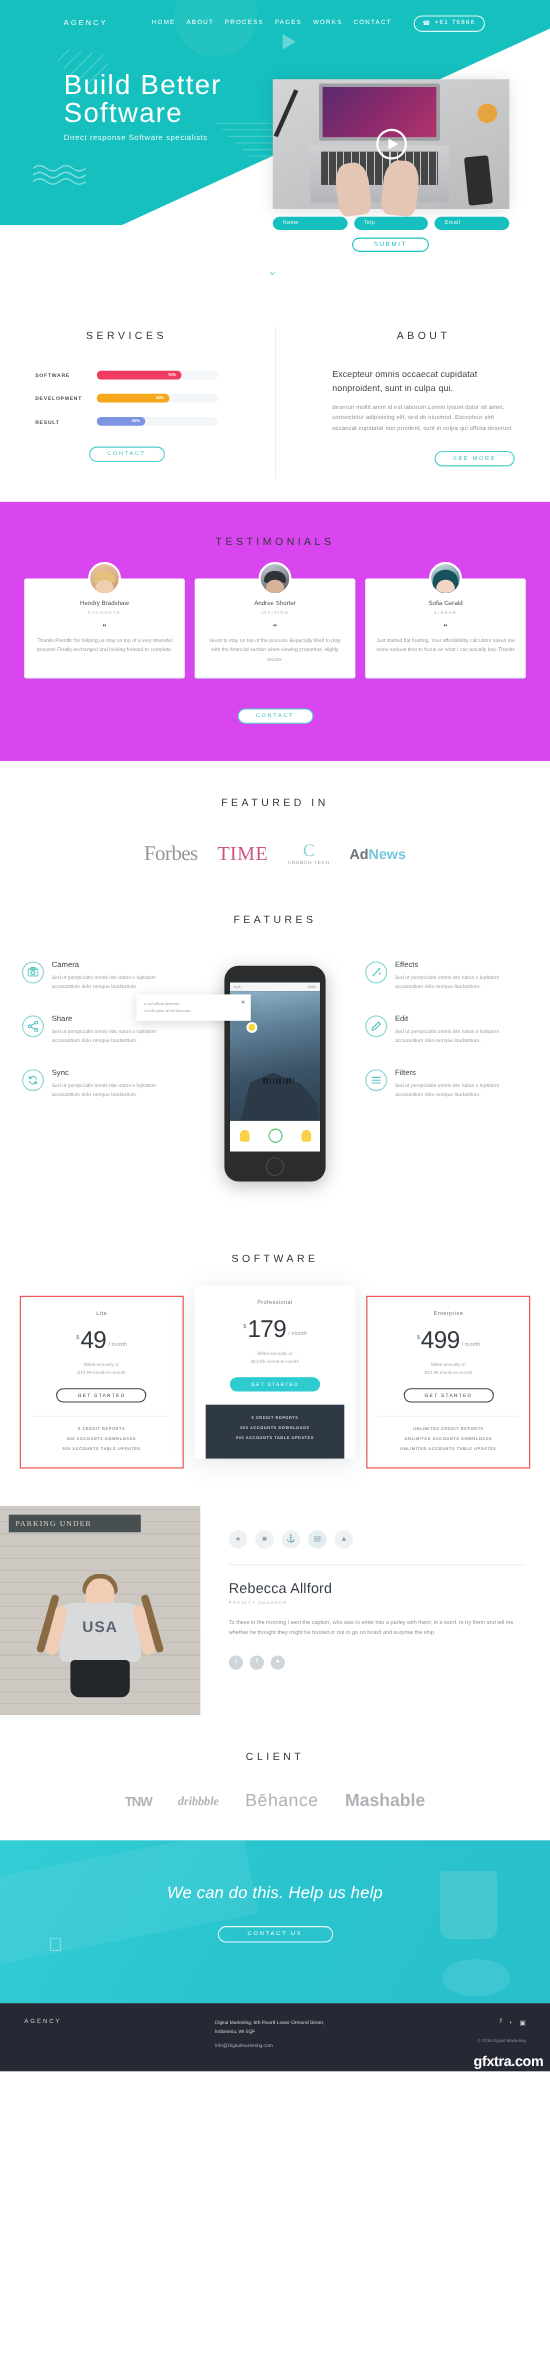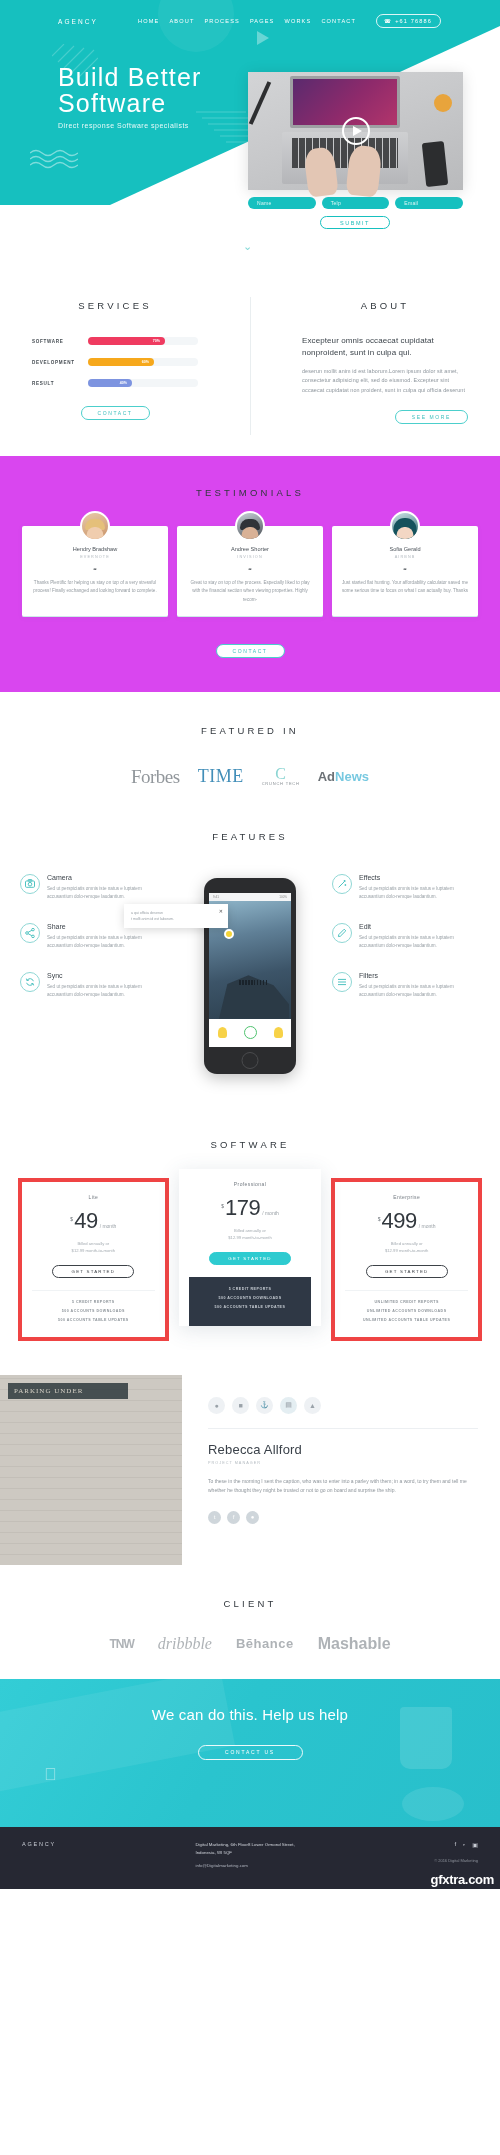--- a/index.html
+++ b/index.html
@@ -146,7 +146,7 @@
   .sec-featured { background: #fff; padding: 28px 0 30px; text-align: center; }
   .logos { display: flex; align-items: center; justify-content: center; gap: 18px; margin-top: 28px; opacity: .75; }
   .logo-forbes { font-family: "Liberation Serif", serif; font-size: 19px; color: #6e757b; letter-spacing: -.5px; }
-  .logo-time { font-family: "Liberation Serif", serif; font-size: 18px; color: #0369a1; letter-spacing: .5px; }
+  .logo-time { font-family: "Liberation Serif", serif; font-size: 18px; color: #be185d; letter-spacing: .5px; }
   .logo-crunch { display: flex; flex-direction: column; align-items: center; color: #5d666d; }
   .logo-crunch .c { font-family: "Liberation Serif", serif; font-size: 16px; color: #63c6c3; line-height: 14px; }
   .logo-crunch .t { font-size: 4px; letter-spacing: .8px; }

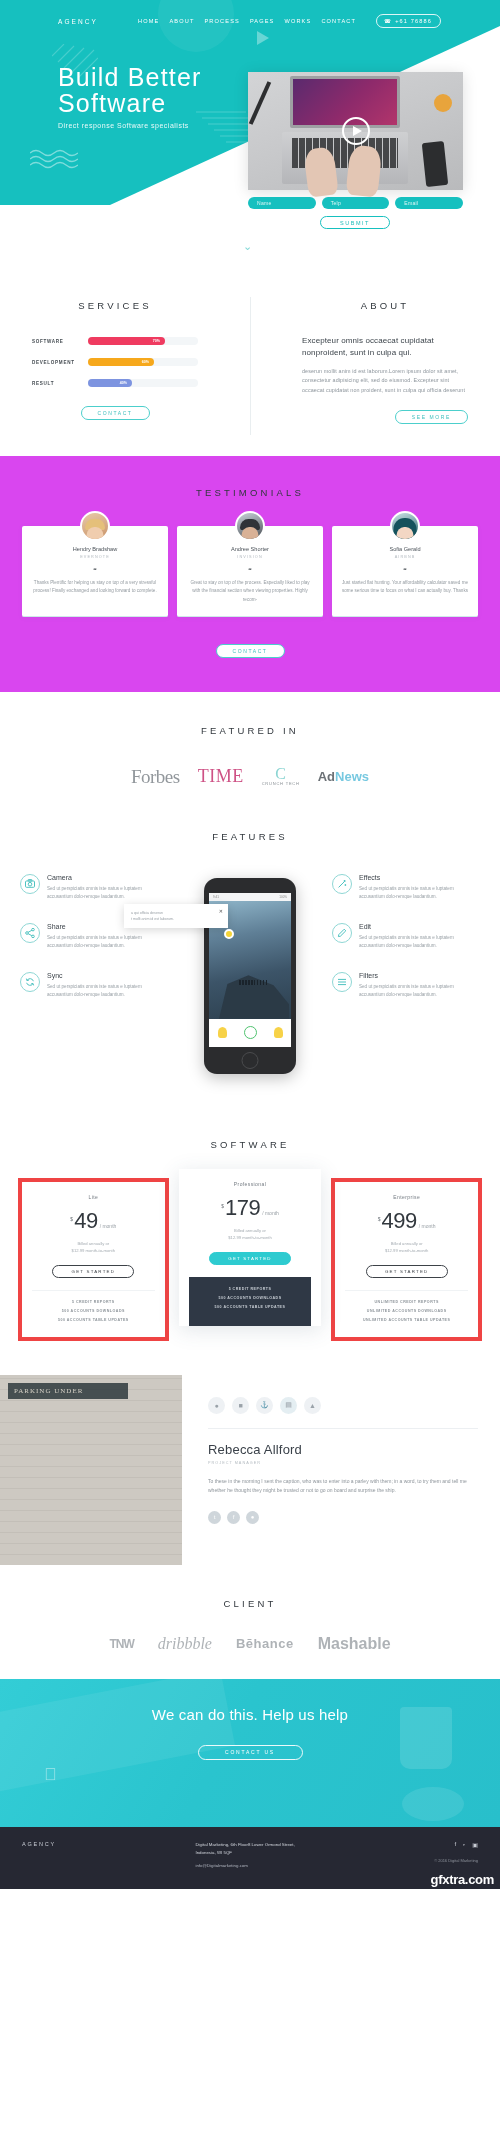--- a/index.html
+++ b/index.html
@@ -191,7 +191,7 @@
   
   .sec-pricing { background: #fff; padding: 24px 0 34px; text-align: center; }
   .price-row { display: flex; justify-content: center; align-items: flex-start; gap: 10px; margin-top: 26px; padding: 0 18px; }
-  .price-card { flex: 1; background: #fff; border: 4px solid #ef4444; padding: 12px 10px 0; position: relative; }
+  .price-card { flex: 1; background: #fff; border: 1px solid #ef4444; padding: 12px 10px 0; position: relative; }
   .price-card.pro { box-shadow: 0 4px 20px rgba(60,90,110,.15); margin-top: -9px; border: none; z-index: 3; }
   .p-name { font-size: 5px; color: #747b82; letter-spacing: .4px; }
   .p-amount { margin: 11px 0 9px; color: #32383e; display: flex; align-items: flex-start; justify-content: center; }

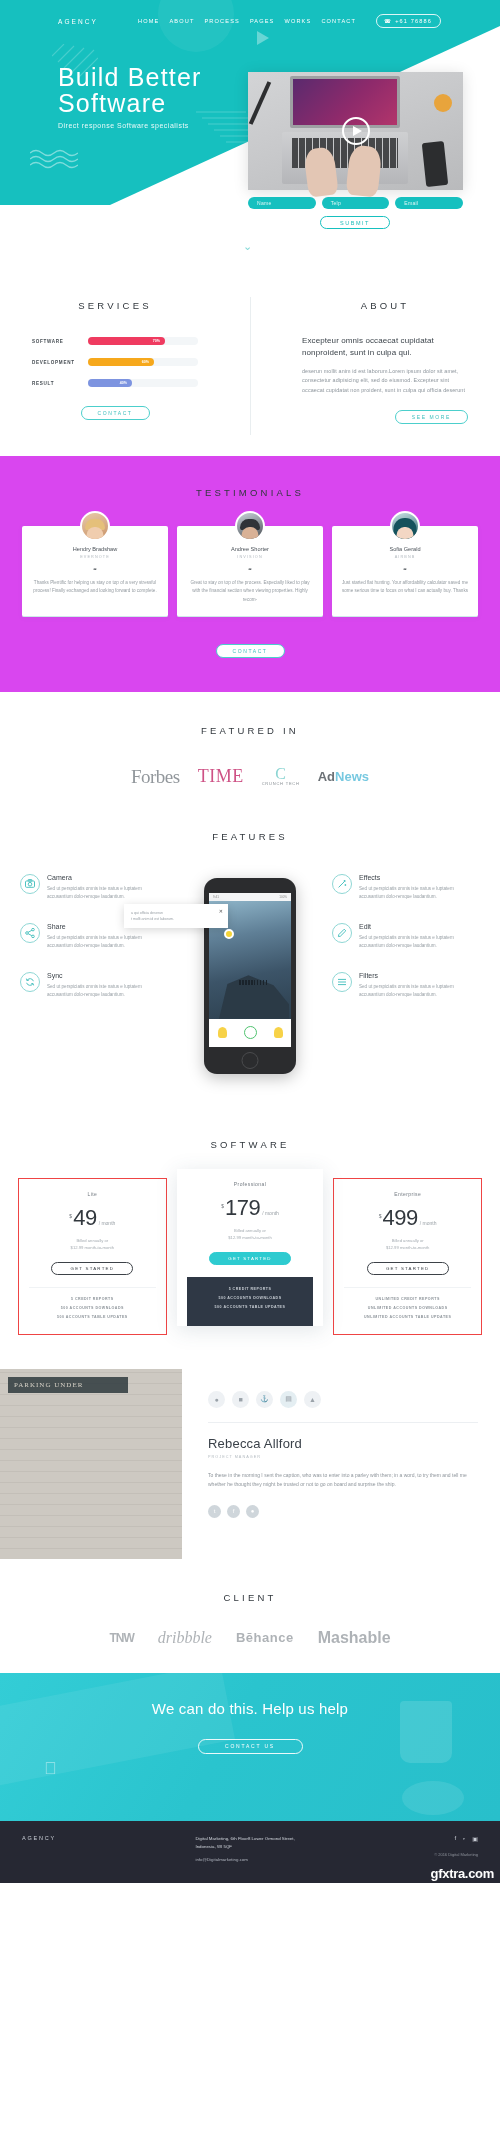--- a/index.html
+++ b/index.html
@@ -619,6 +619,17 @@
     <div class="prof-photo">
       <div class="ph-wall"></div>
       <div class="ph-sign">PARKING UNDER</div>
+      <div class="girl-body">
+        <div class="girl-hair"></div>
+        <div class="girl-head"></div>
+        <div class="braid-l"></div>
+        <div class="braid-r"></div>
+        <div class="girl-shirt"></div>
+        <div class="arm-l"></div>
+        <div class="arm-r"></div>
+        <div class="girl-usa">USA</div>
+        <div class="girl-shorts"></div>
+      </div>
     </div>
     <div class="prof-info">
       <div class="prof-icons">

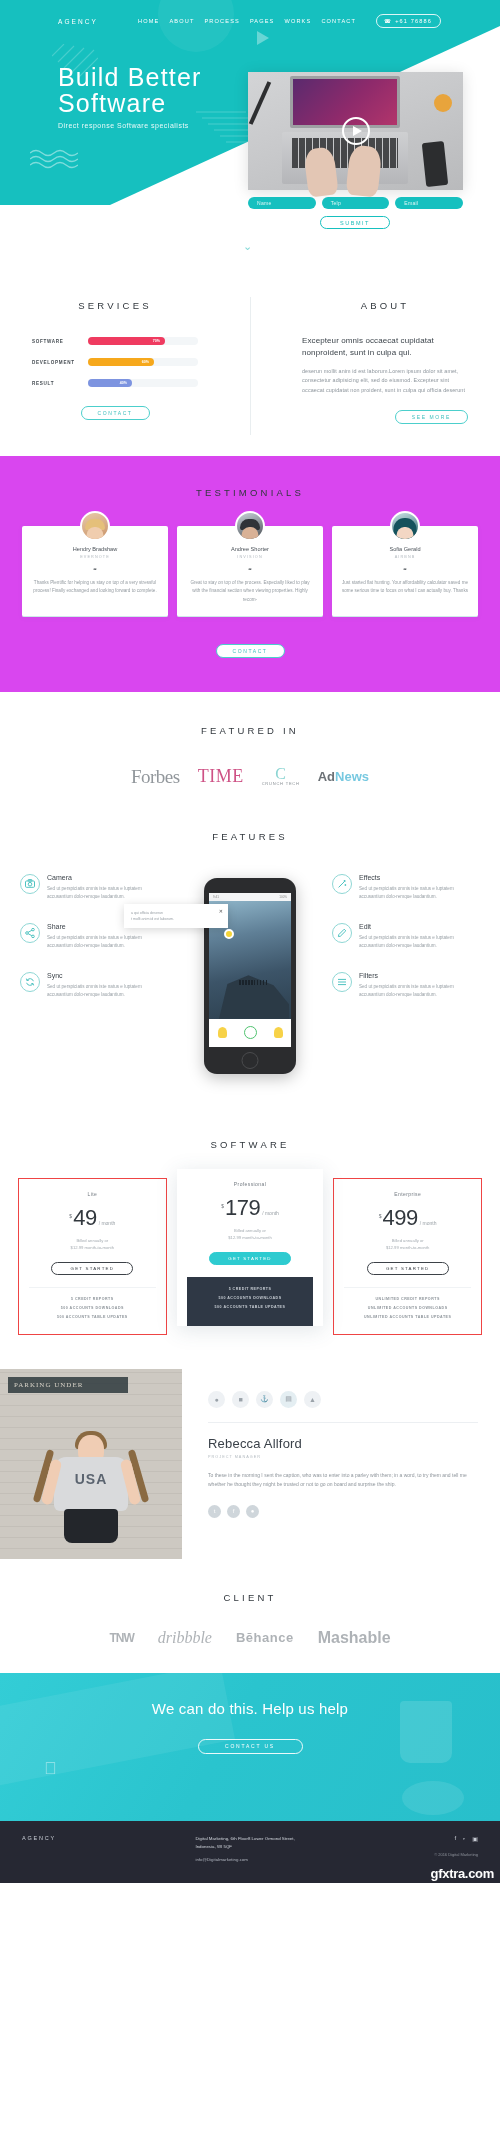--- a/index.html
+++ b/index.html
@@ -240,7 +240,7 @@
   .client-row { display: flex; align-items: center; justify-content: center; gap: 24px; margin-top: 24px; opacity: .55; }
   .cl { color: #6d757c; }
   .cl-tnw { font-size: 12px; font-weight: 700; letter-spacing: -1px; }
-  .cl-dribbble { font-family: "Liberation Serif", serif; font-style: italic; font-size: 16px; }
+  .cl-dribbble { font-family: "Liberation Serif", serif; font-style: italic; font-size: 11px; font-weight: bold; }
   .cl-behance { font-size: 13px; letter-spacing: .5px; font-weight: bold; }
   .cl-mashable { font-size: 16px; font-weight: 700; }
 

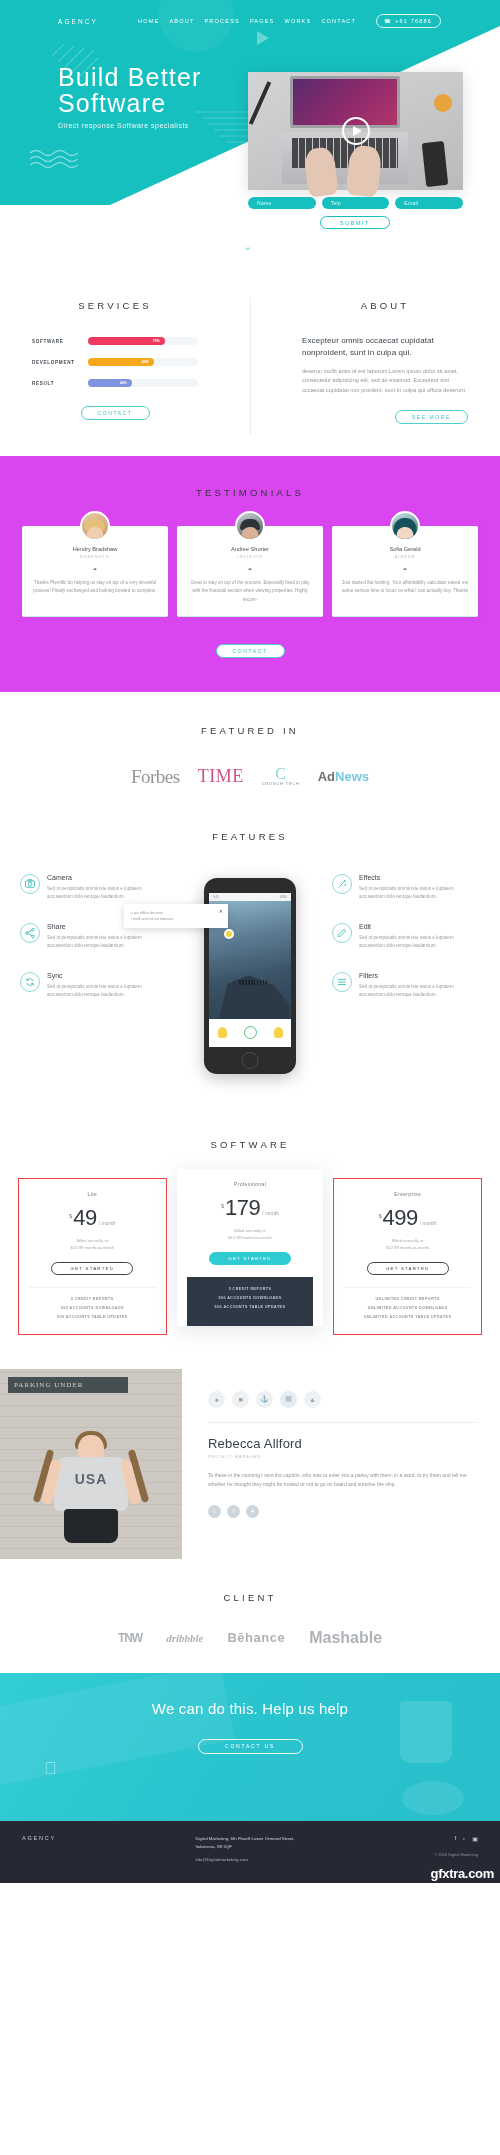--- a/index.html
+++ b/index.html
@@ -241,7 +241,7 @@
   .cl { color: #6d757c; }
   .cl-tnw { font-size: 12px; font-weight: 700; letter-spacing: -1px; }
   .cl-dribbble { font-family: "Liberation Serif", serif; font-style: italic; font-size: 11px; font-weight: bold; }
-  .cl-behance { font-size: 13px; letter-spacing: .5px; font-weight: bold; }
+  .cl-behance { font-size: 16px; letter-spacing: .5px; }
   .cl-mashable { font-size: 16px; font-weight: 700; }
 
   

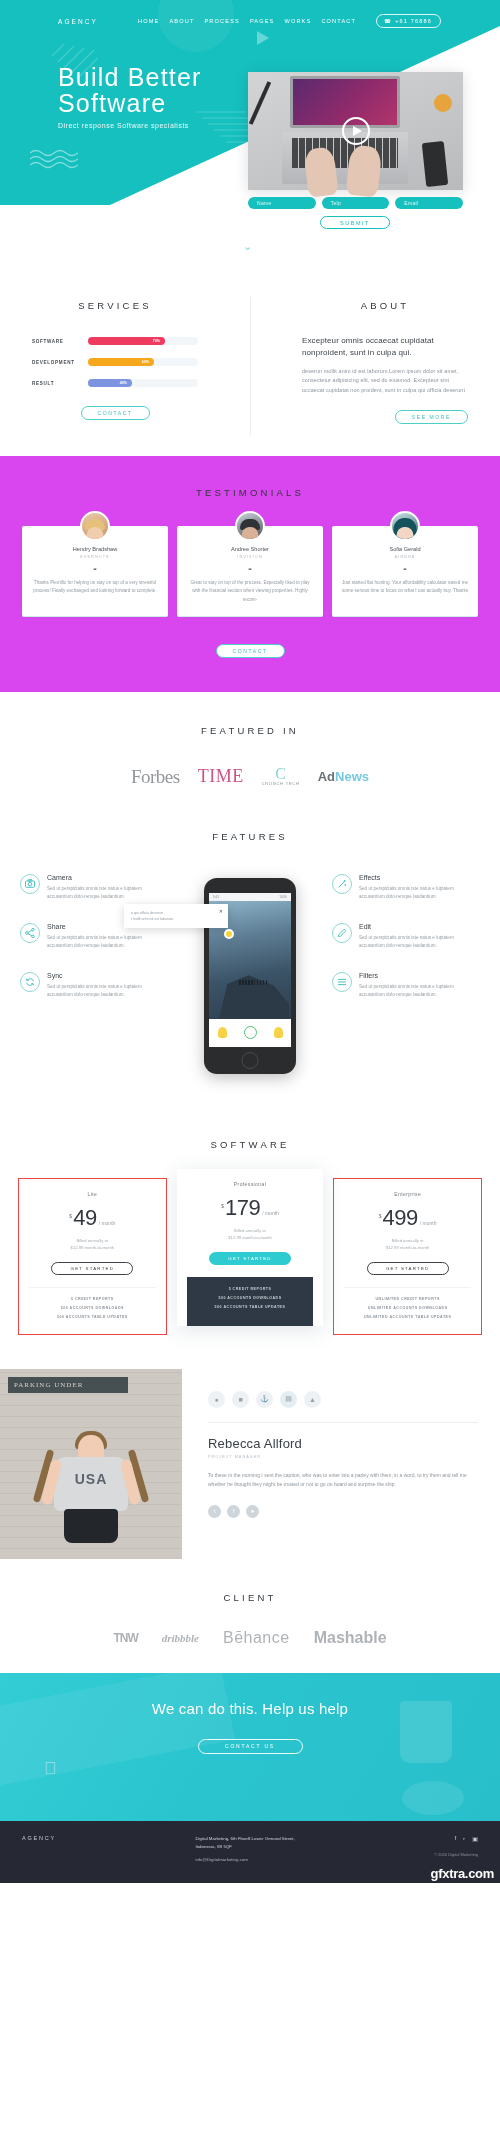--- a/index.html
+++ b/index.html
@@ -250,7 +250,7 @@
   .cta-bg-cup2 { position: absolute; right: 36px; bottom: 6px; width: 62px; height: 34px; background: rgba(255,255,255,.1); border-radius: 50%; }
   .cta-bg-screen { position: absolute; left: -30px; top: 14px; width: 260px; height: 78px; background: rgba(255,255,255,.07); transform: rotate(-11deg); }
   .cta-apple { position: absolute; left: 44px; top: 86px; font-size: 17px; color: rgba(255,255,255,.5); }
-  .cta-title { padding-top: 26px; font-size: 15px; line-height: 20px; color: #fff; font-weight: 300; letter-spacing: .2px; position: relative; }
+  .cta-title { padding-top: 38px; font-size: 15px; line-height: 20px; color: #fff; font-weight: 300; letter-spacing: .2px; position: relative; font-style: italic; }
   .cta-btn { margin: 20px auto 0; width: 105px; height: 15px; border: 1px solid rgba(255,255,255,.9); border-radius: 8px; color: #fff; font-size: 5px; letter-spacing: 1.8px; display: flex; align-items: center; justify-content: center; position: relative; }
 
   

